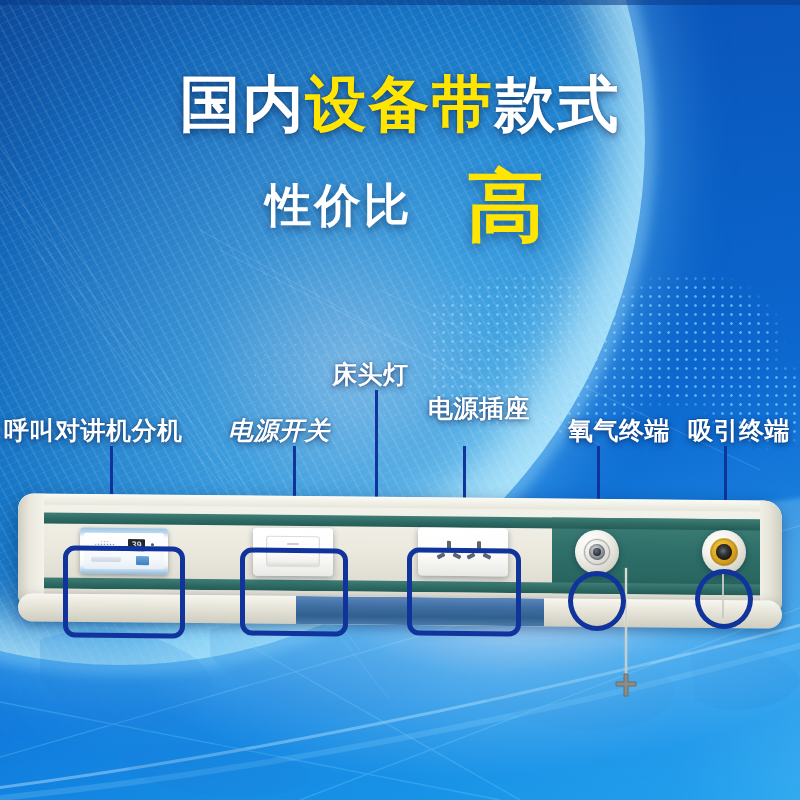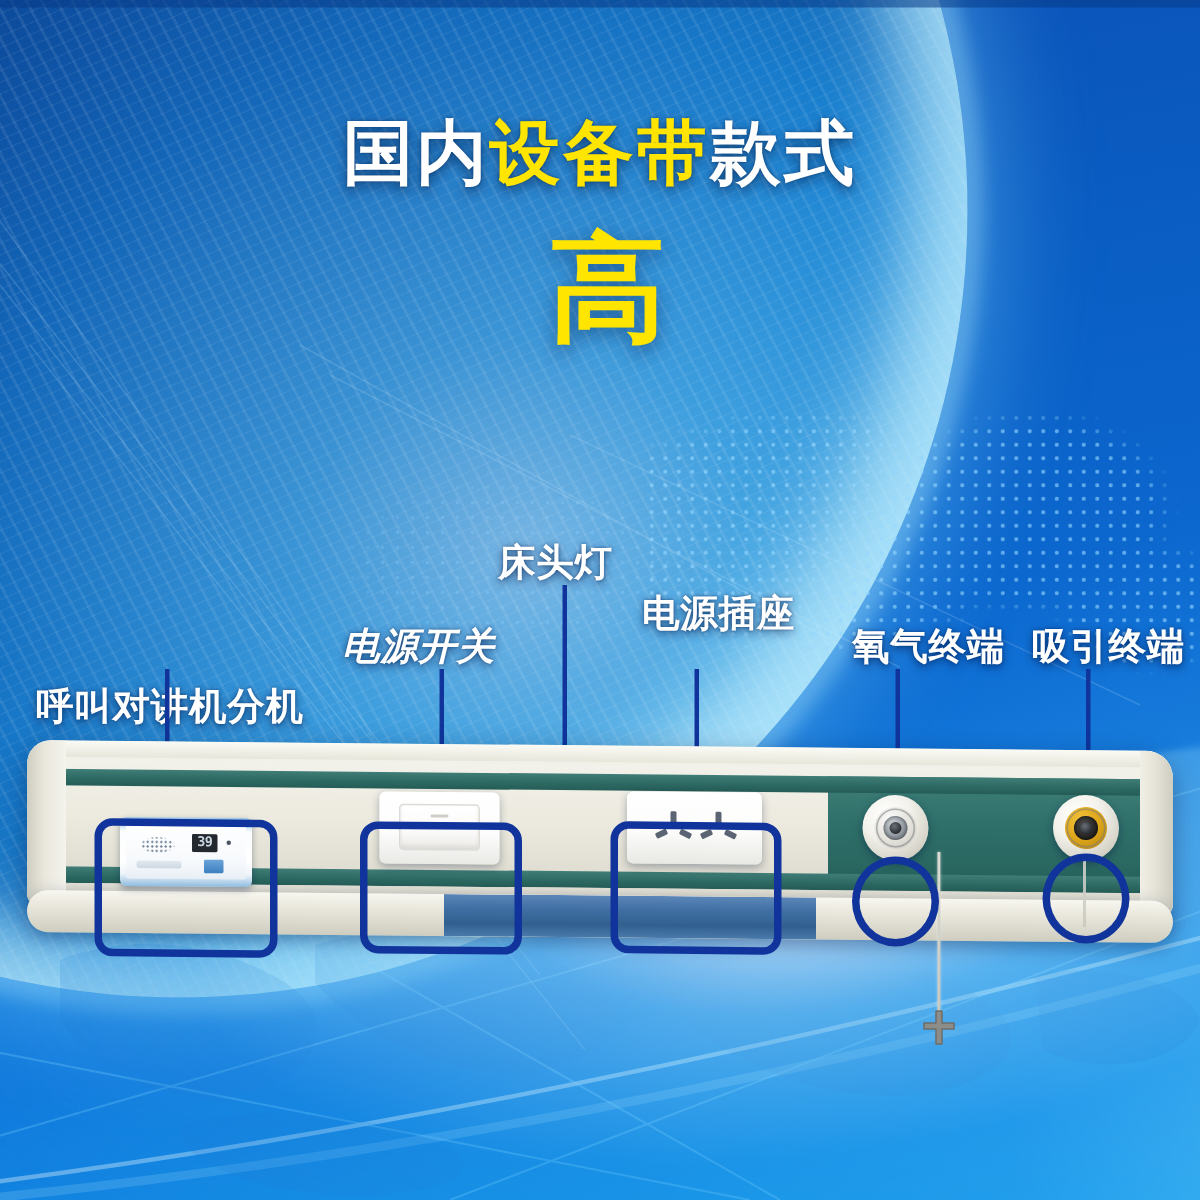--- a/index.html
+++ b/index.html
@@ -85,10 +85,11 @@
   
   .headline{ position:absolute; left:0; top:78px; width:800px; text-align:center; }
   .hl1{
-    font-size:47px; font-weight:bold; letter-spacing:2px; line-height:1;
+    font-size:61px; font-weight:bold; letter-spacing:2px; line-height:1;
     color:#ffffff;
     text-shadow:0 3px 8px rgba(2,25,70,.55), 0 0 2px rgba(2,25,70,.5);
     white-space:nowrap;
+    font-family:Liberation Mono, monospace;
   }
   .hl1 .y{ color:#ffe500; }
   .hl2row{

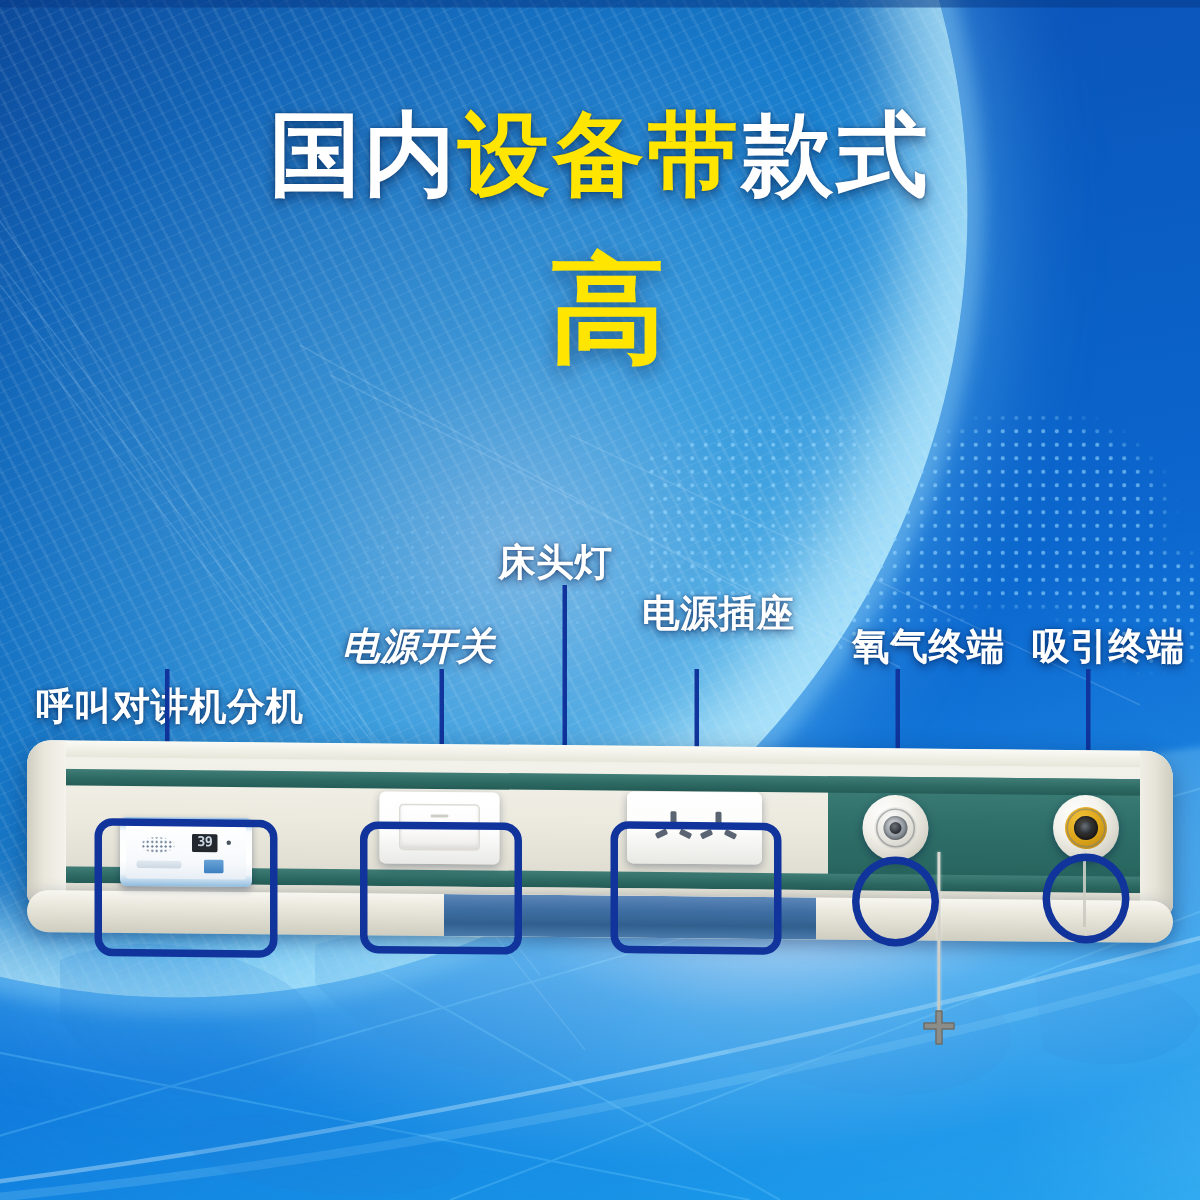--- a/index.html
+++ b/index.html
@@ -355,6 +355,7 @@
   <div class="headline">
     <div class="hl1"><span>国内</span><span class="y">设备带</span><span>款式</span></div>
     <div class="hl2row">
+      <div class="hl2">性价比</div>
       <div class="hl3">高</div>
     </div>
   </div>

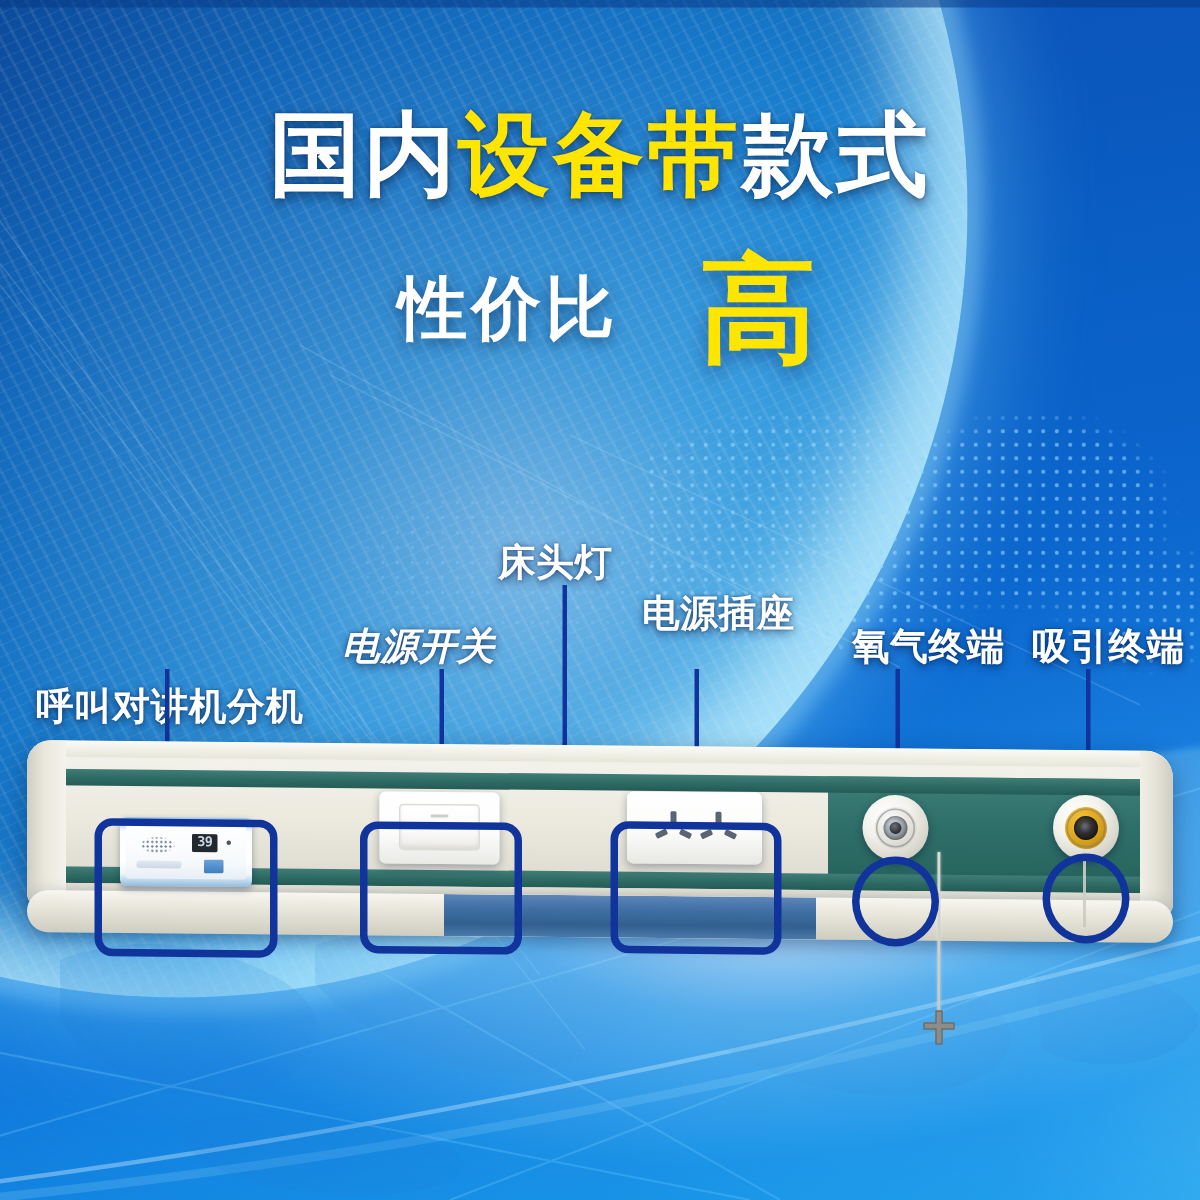--- a/index.html
+++ b/index.html
@@ -361,7 +361,7 @@
   </div>
 
   <div class="labels">
-    <div class="clabel" style="left:24px;  top:414px;margin-top:40px;">呼叫对讲机分机</div>
+    <div class="clabel" style="left:4px;  top:414px;">呼叫对讲机分机</div>
     <div class="clabel" style="left:228px;top:414px;font-style:italic;">电源开关</div>
     <div class="clabel" style="left:332px;top:358px;">床头灯</div>
     <div class="clabel" style="left:400px;top:392px;padding-left:28px;">电源插座</div>

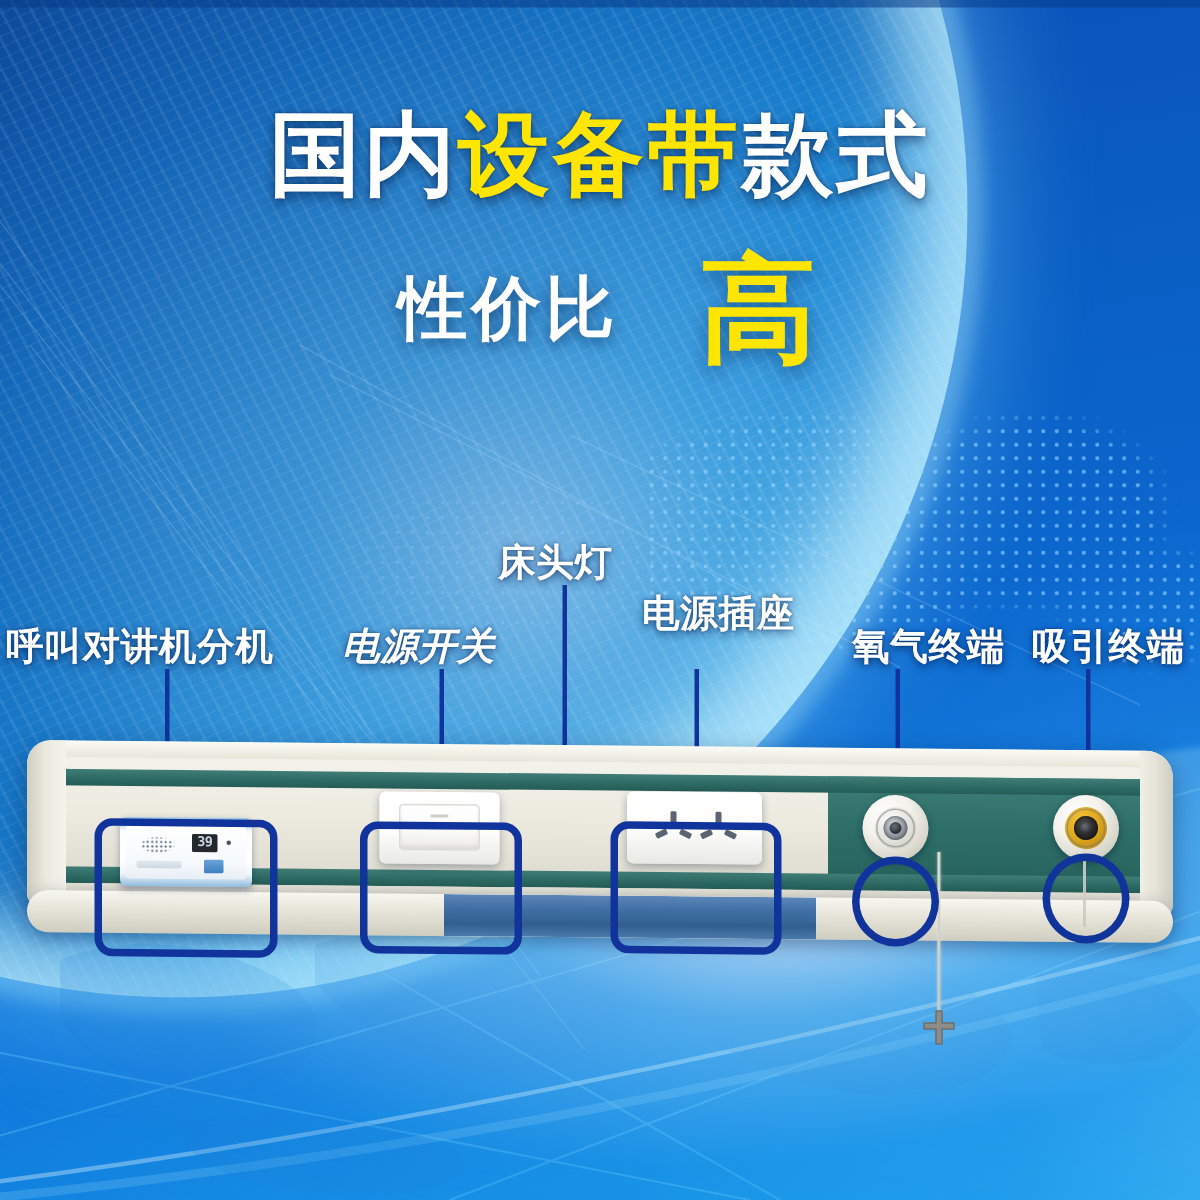--- a/index.html
+++ b/index.html
@@ -178,7 +178,6 @@
     background:linear-gradient(180deg,#9ec6e6 0%,#bcd9ee 10%,#fbfcfd 20%,#ffffff 62%,#eef4f9 82%,#8fbcdf 100%);
     box-shadow:0 2px 5px rgba(0,20,60,.35);
     transform:skewY(.55deg);
-    margin-top:17px;
   }
   .ic-face{
     position:absolute; left:4px; top:5px; width:80px; height:36px;

